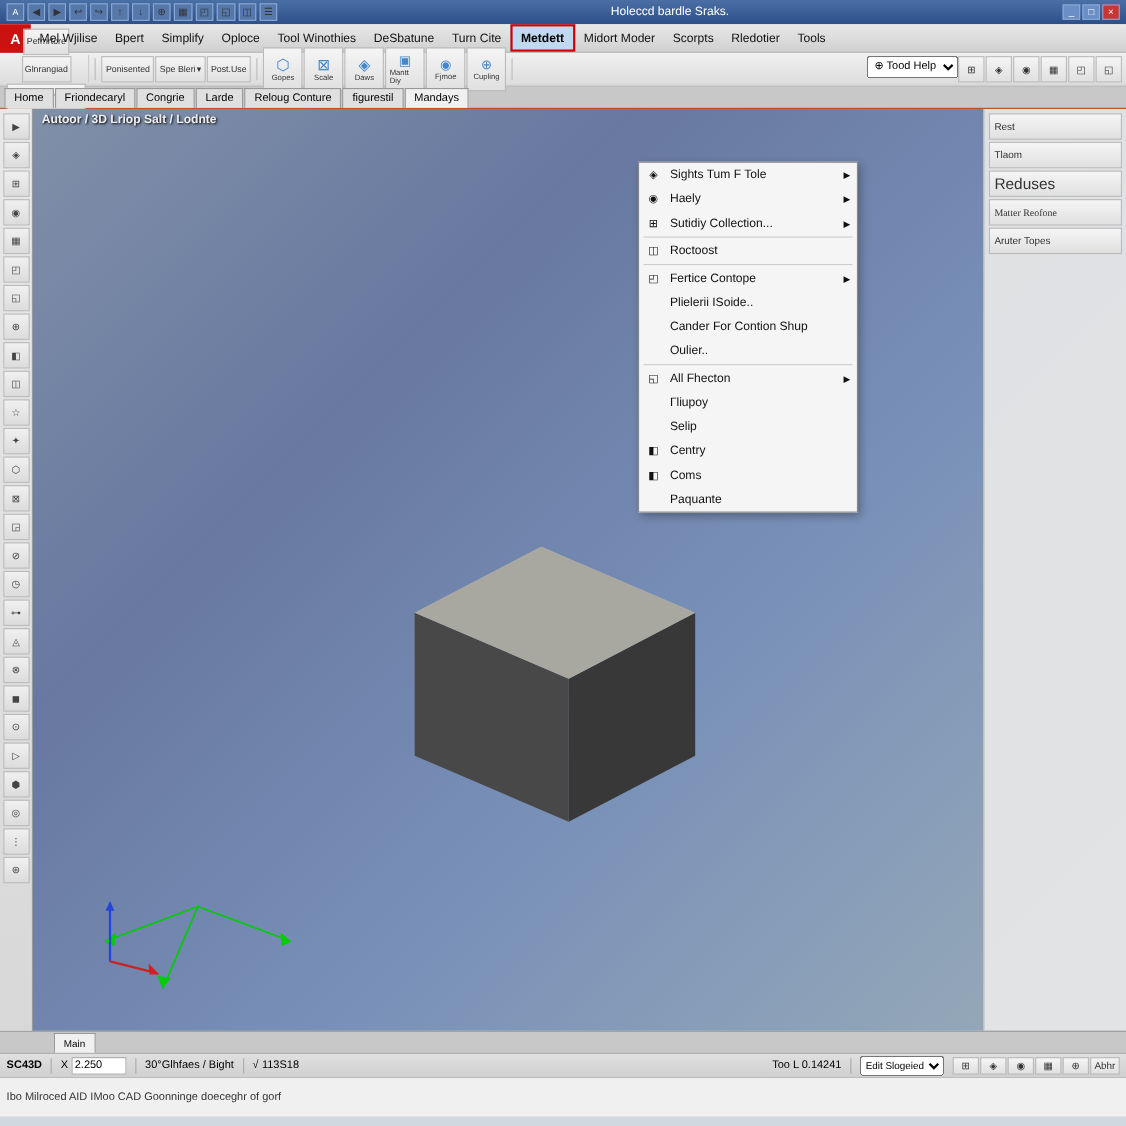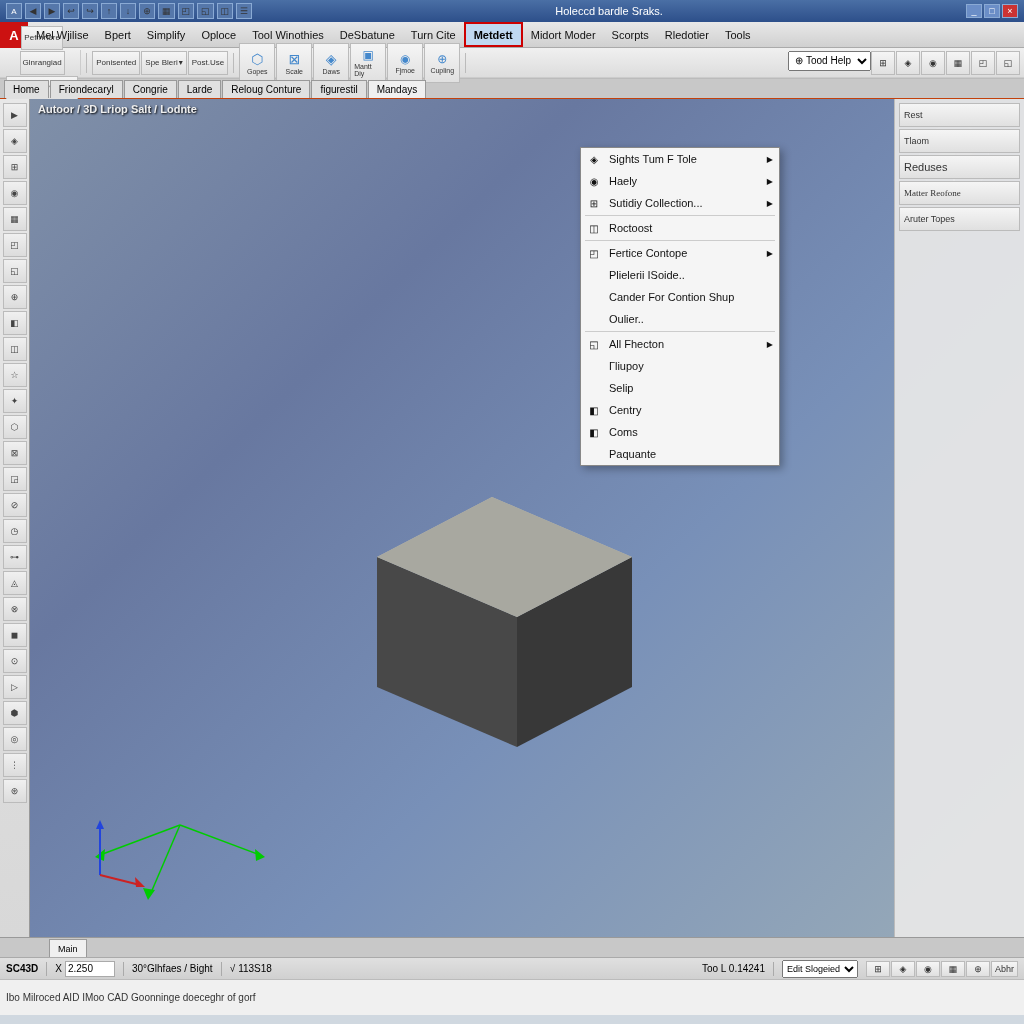--- a/index.html
+++ b/index.html
@@ -516,7 +516,7 @@
       <div class="tb-btn" style="font-size:9px;justify-content:flex-start;padding:0 4px;">
           <span>Tlaom</span>
         </div>
-      <div class="tb-btn" style="font-size:11px;justify-content:flex-start;padding:0 4px;">
+      <div class="tb-btn" style="font-size:14px;justify-content:flex-start;padding:0 4px;">
           <span>Reduses</span>
         </div>
       <div class="tb-btn" style="font-size:9px;justify-content:flex-start;padding:0 4px;font-family:Liberation Serif, serif;">

